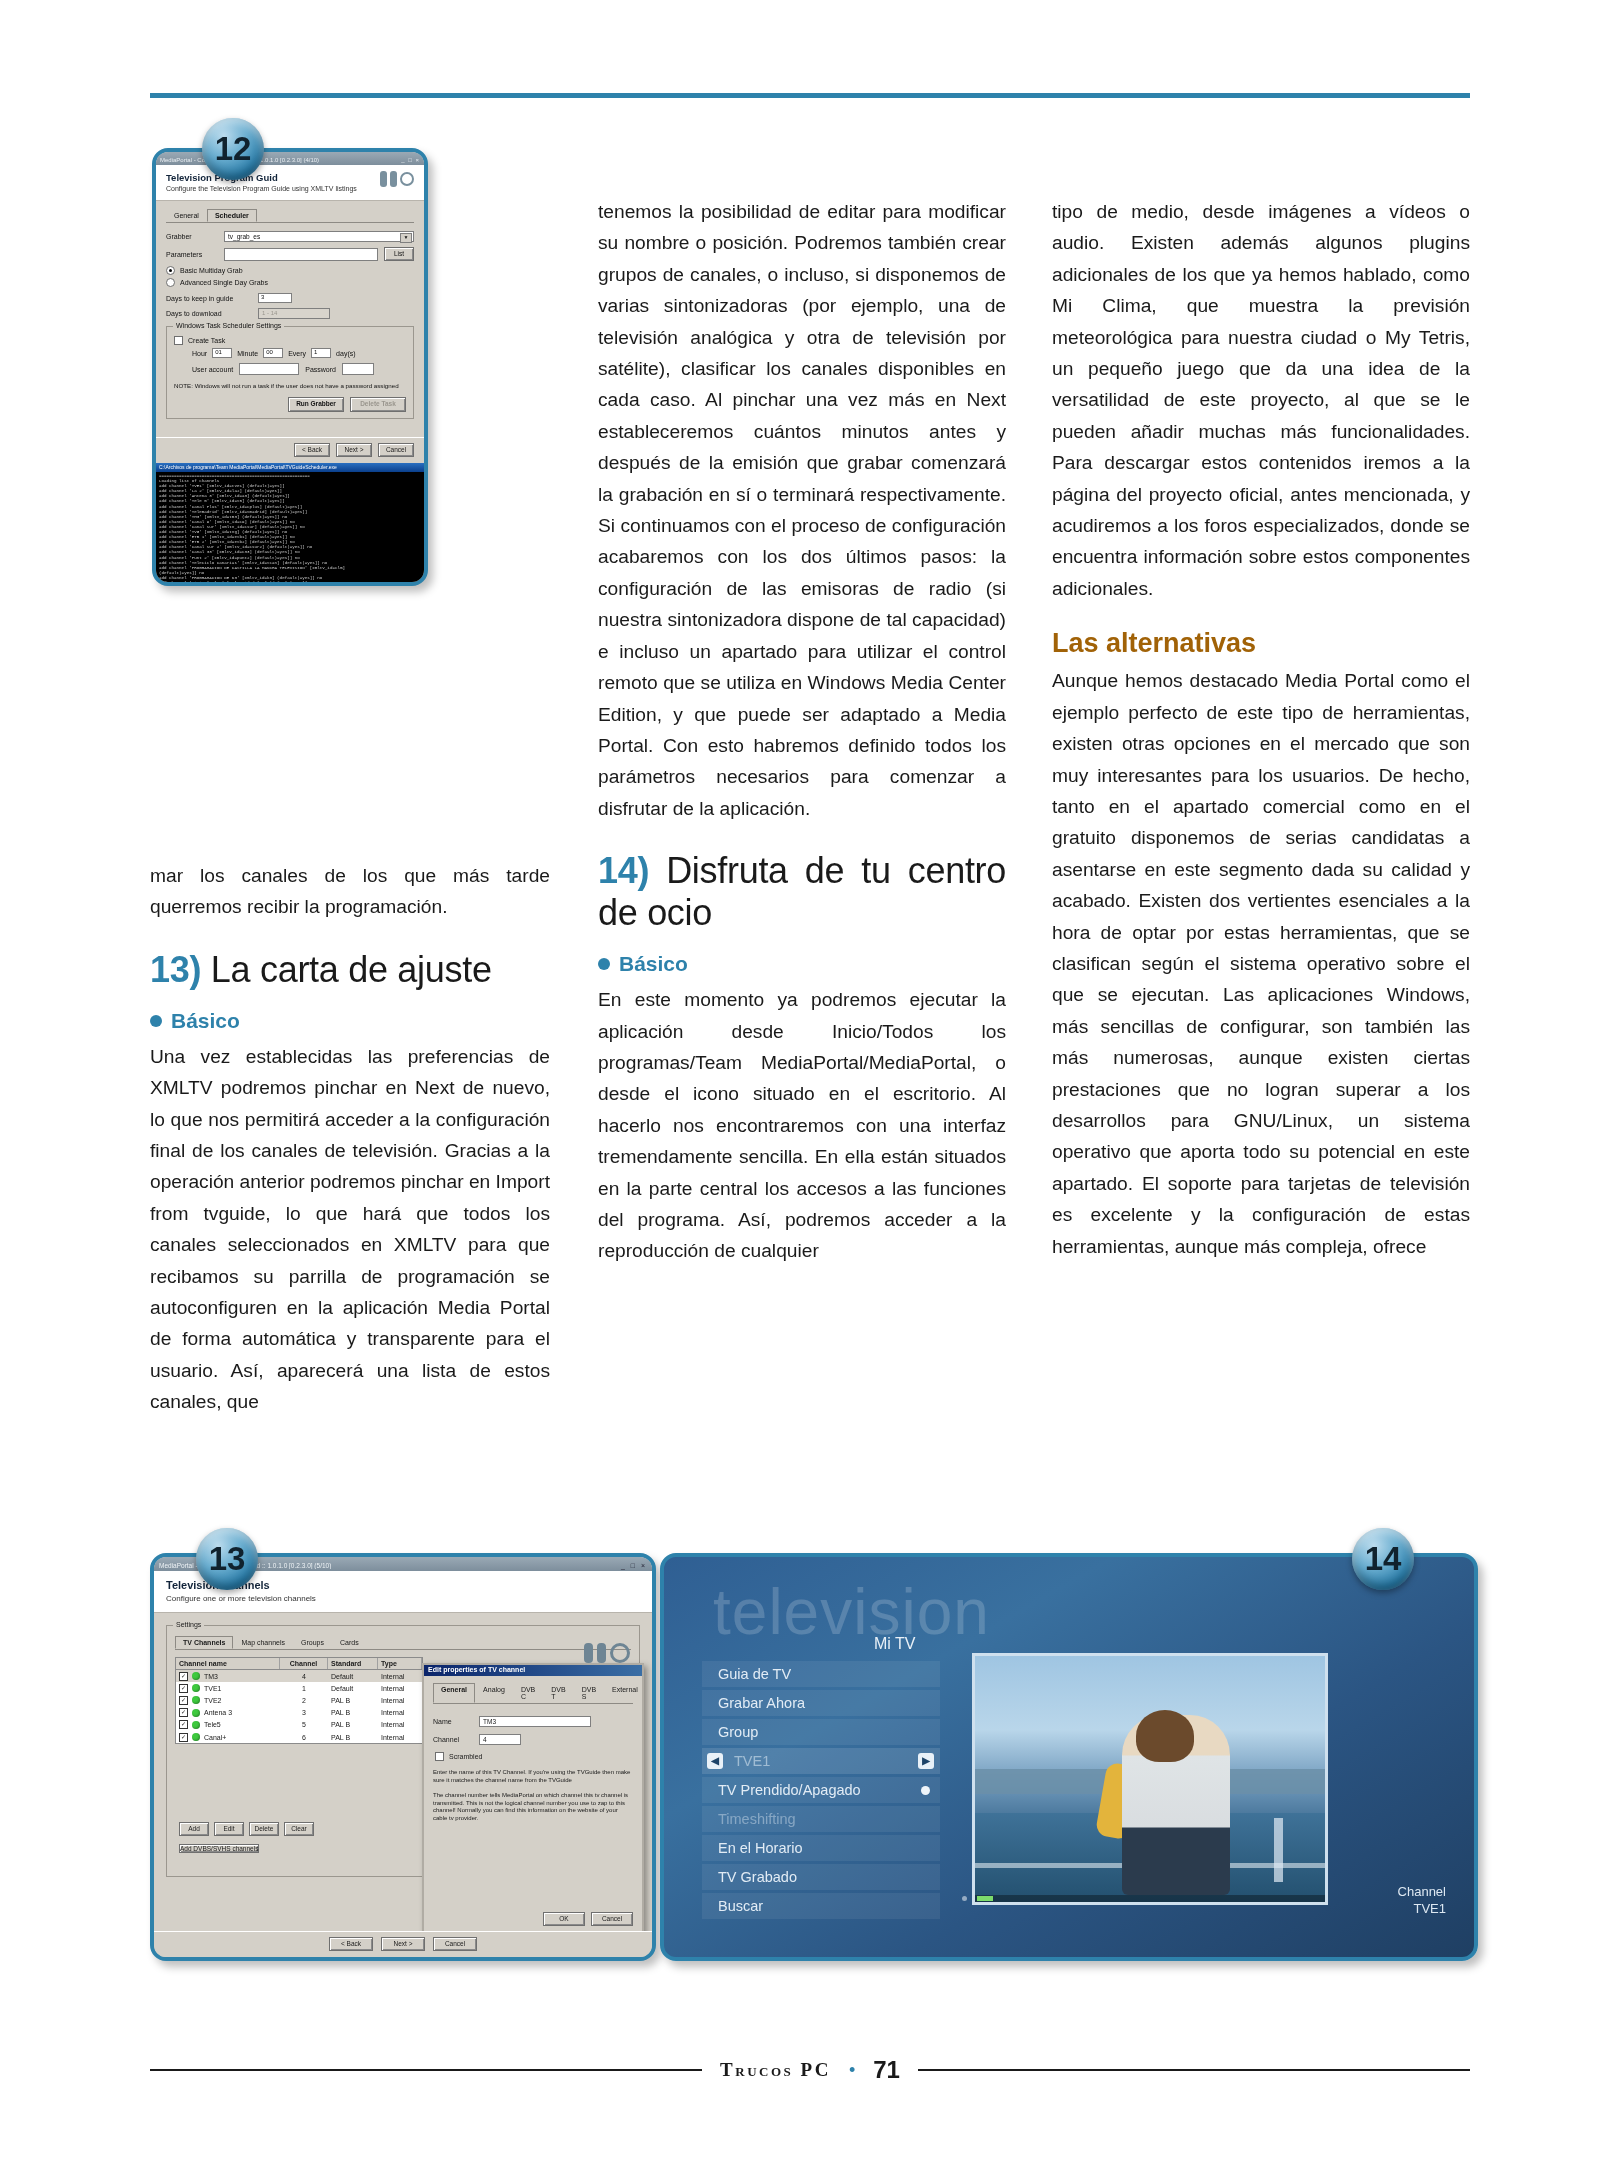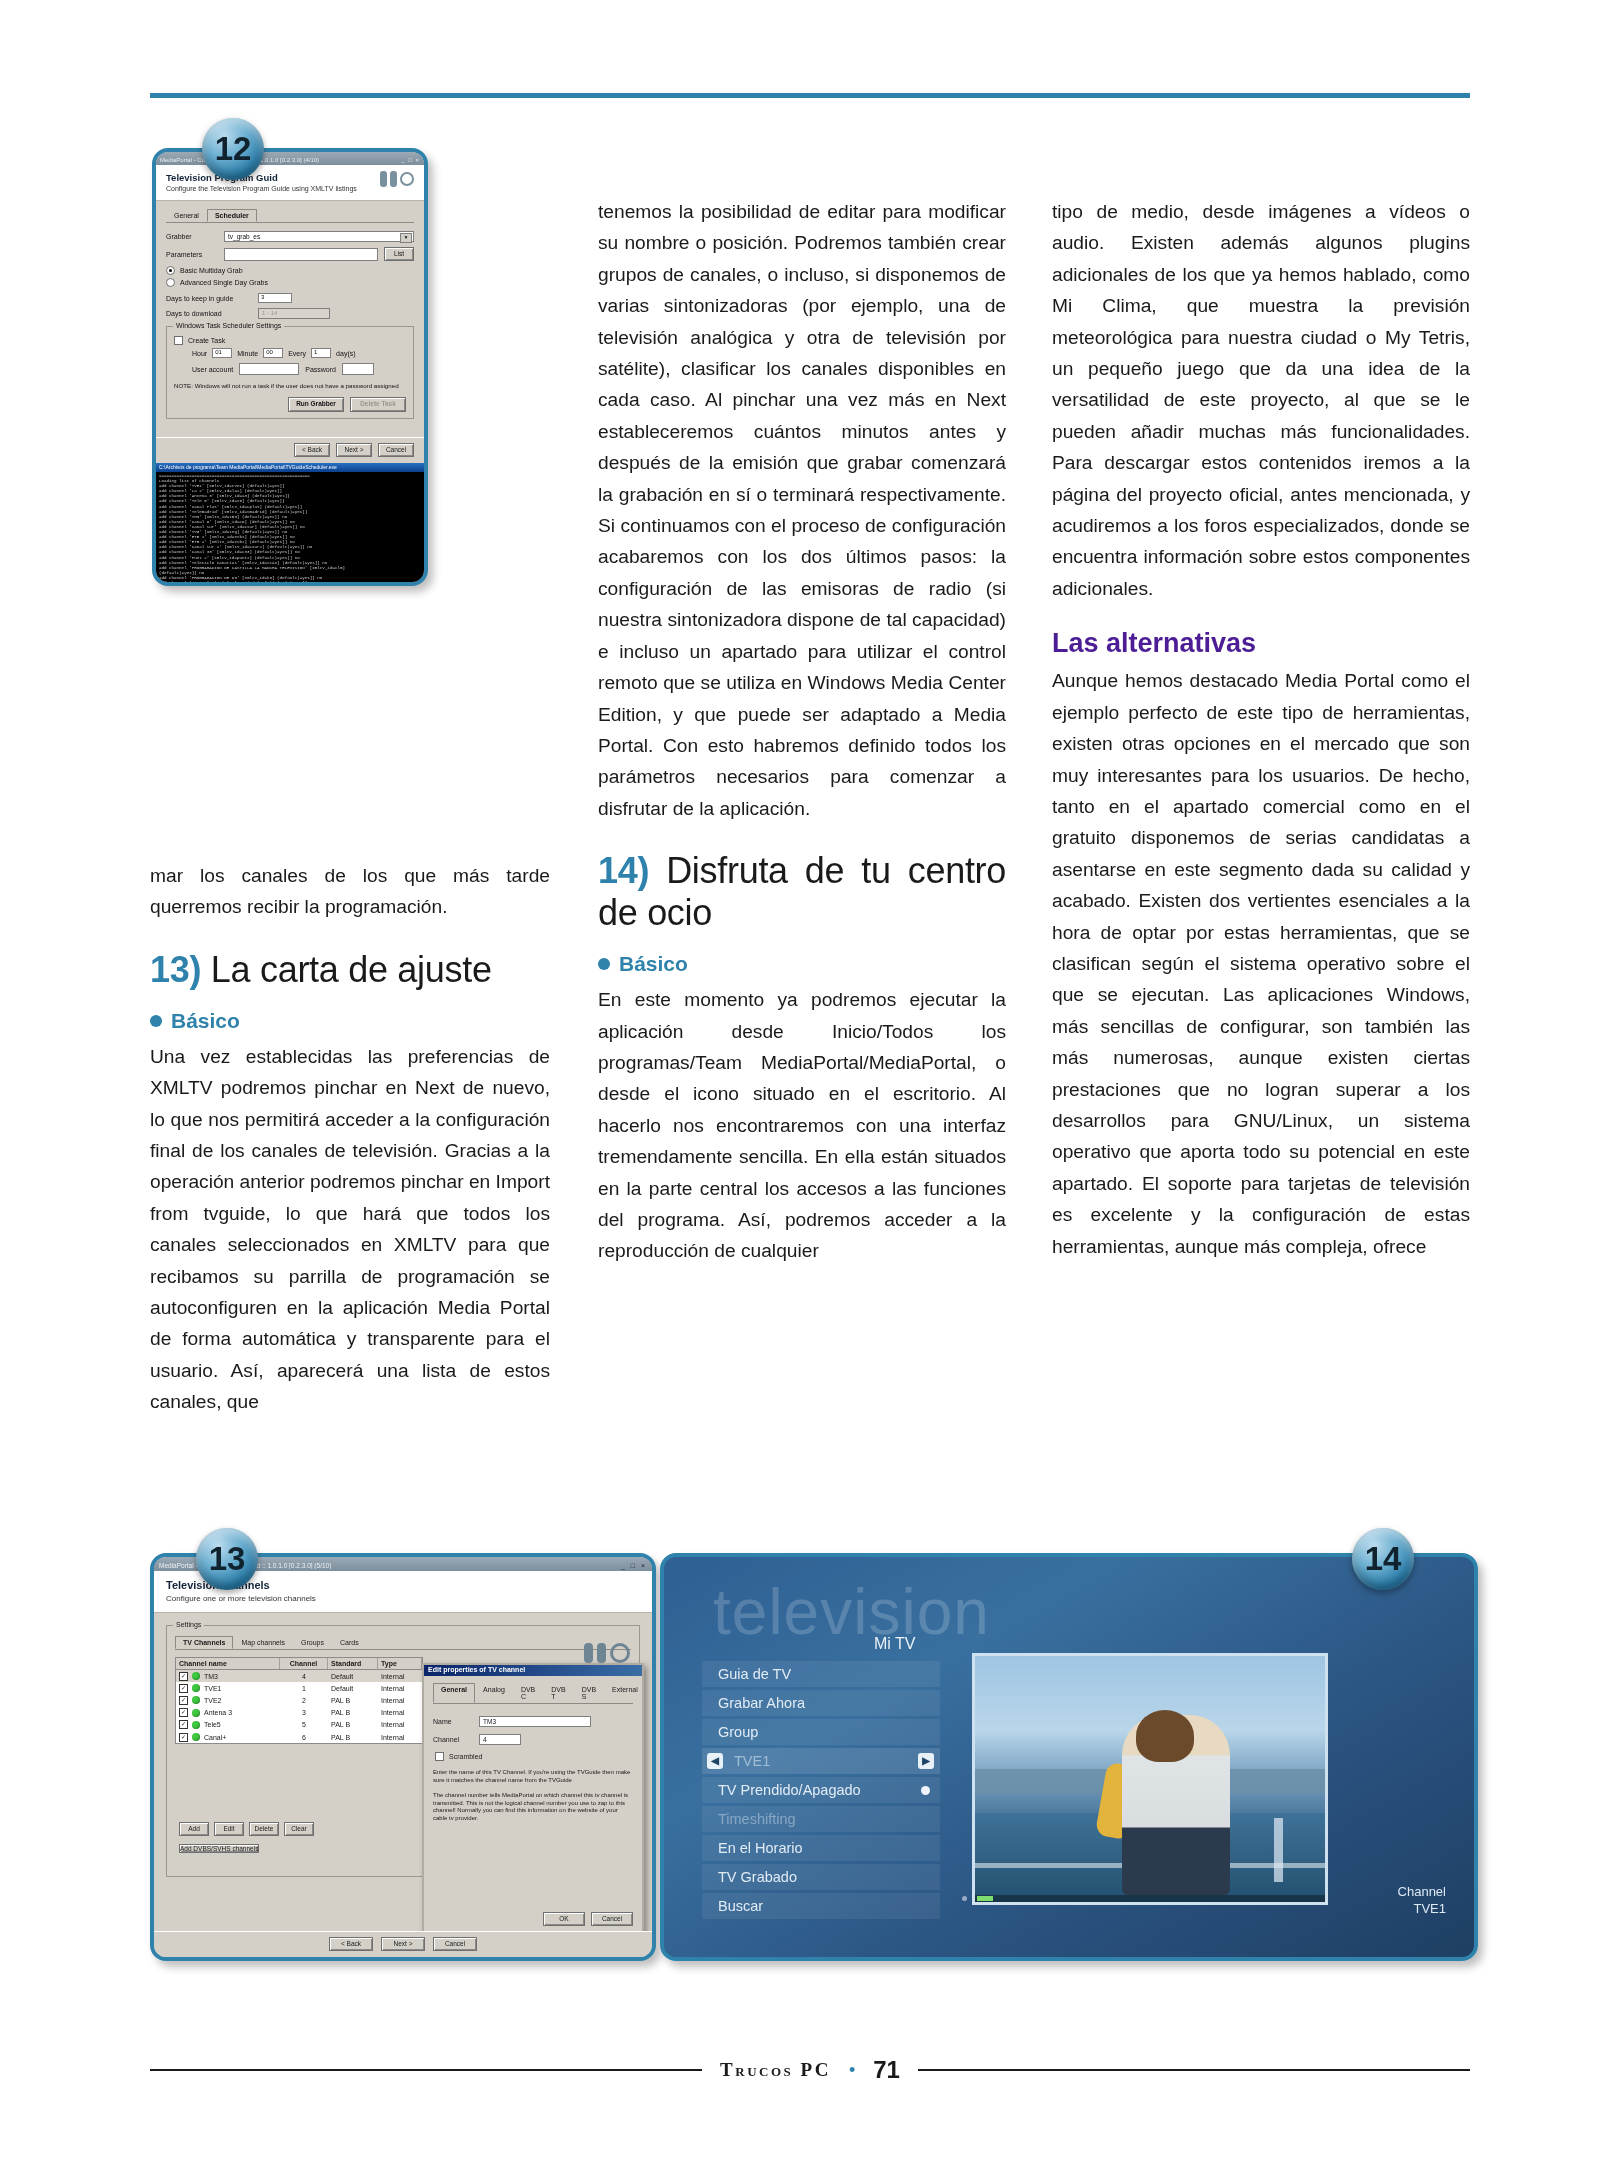--- a/index.html
+++ b/index.html
@@ -51,7 +51,7 @@
     background:#2e82ab;display:inline-block;flex:0 0 auto;
   }
   .alt-head{
-    font-size:27px;font-weight:bold;margin:24px 0 6px 0;color:#4c1d95;
+    font-size:27px;font-weight:bold;margin:24px 0 6px 0;color:#a16207;
   }
 
   

